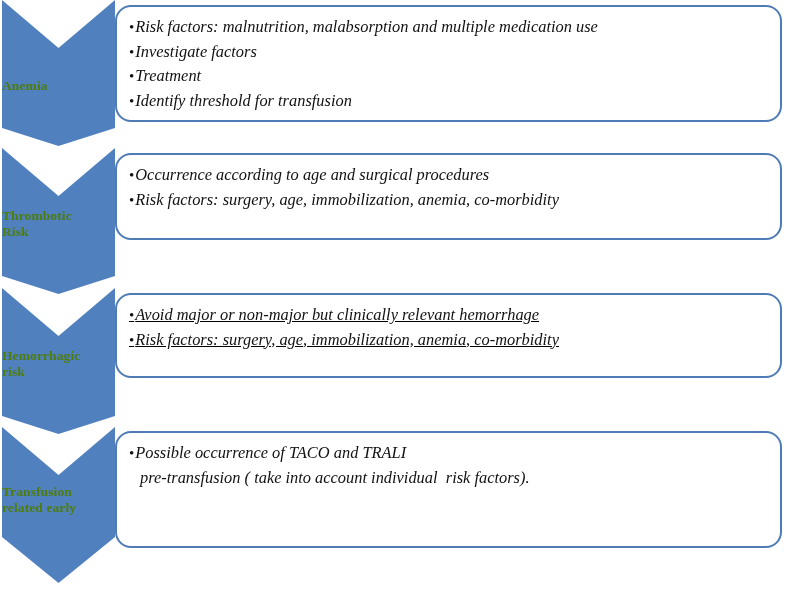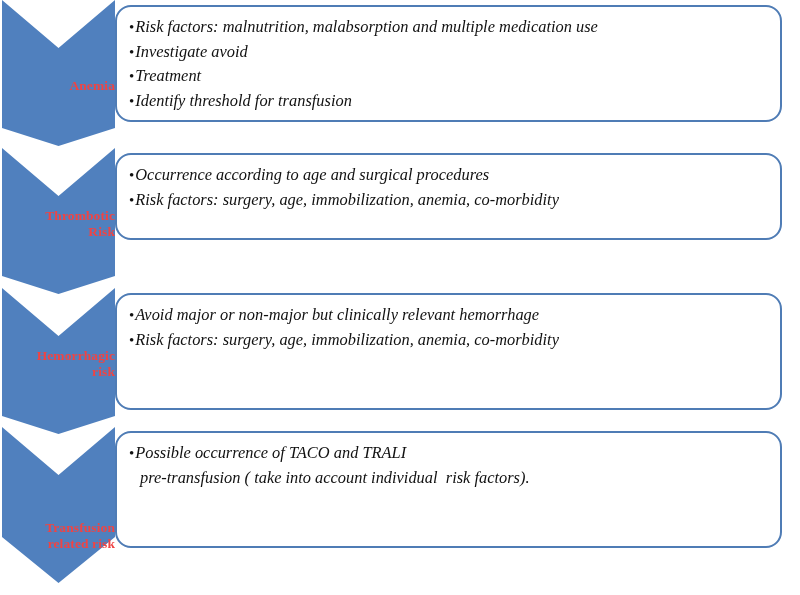--- a/index.html
+++ b/index.html
@@ -98,7 +98,7 @@
       </div>
       <div class="box" style="top: 5px; height: 117px;">
         <div class="bullet-line"><span class="dot">•</span><span>Risk factors: malnutrition, malabsorption and multiple medication use</span></div>
-        <div class="bullet-line"><span class="dot">•</span><span>Investigate avoid</span></div>
+        <div class="bullet-line"><span class="dot">•</span><span>Investigate factors</span></div>
         <div class="bullet-line"><span class="dot">•</span><span>Treatment</span></div>
         <div class="bullet-line"><span class="dot">•</span><span>Identify threshold for transfusion</span></div>
       </div>

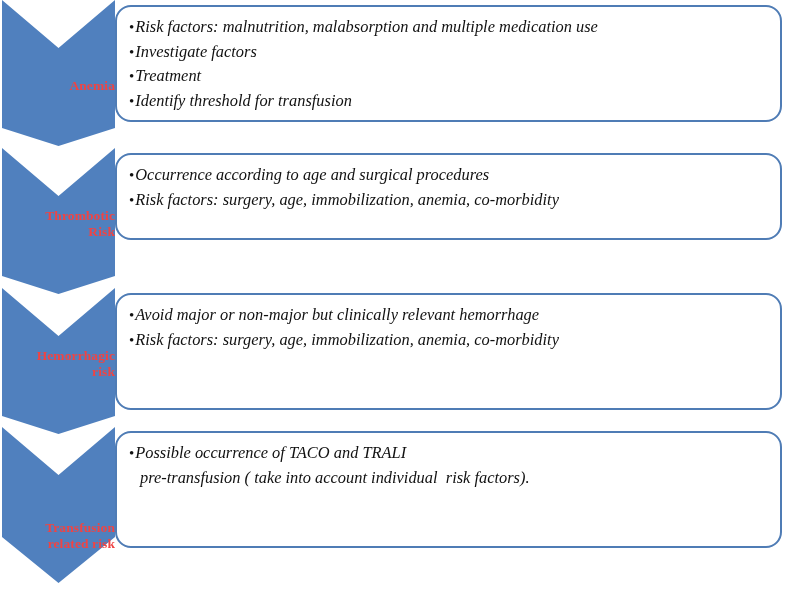--- a/index.html
+++ b/index.html
@@ -46,8 +46,8 @@
     position: absolute;
     left: 0;
     width: 113px;
-    text-align: right;
-    color: #ef4444;
+    text-align: left;
+    color: #4d7c0f;
     font-weight: bold;
     font-size: 13.5px;
     line-height: 16px;

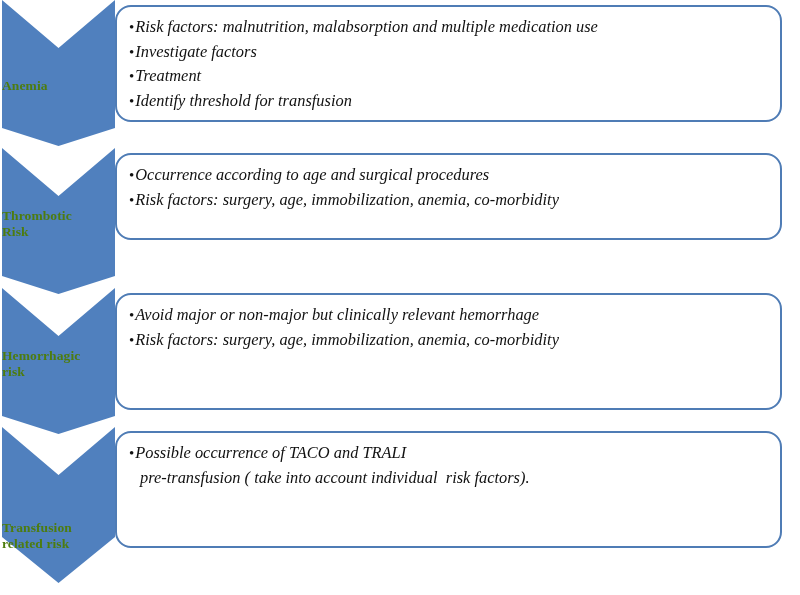--- a/index.html
+++ b/index.html
@@ -128,7 +128,7 @@
           <div>risk</div>
         </div>
       </div>
-      <div class="box" style="top: 293px; height: 117px;">
+      <div class="box" style="top: 293px; height: 85px; text-decoration: underline;">
         <div class="bullet-line"><span class="dot">•</span><span>Avoid major or non-major but clinically relevant hemorrhage</span></div>
         <div class="bullet-line"><span class="dot">•</span><span>Risk factors: surgery, age, immobilization, anemia, co-morbidity</span></div>
       </div>

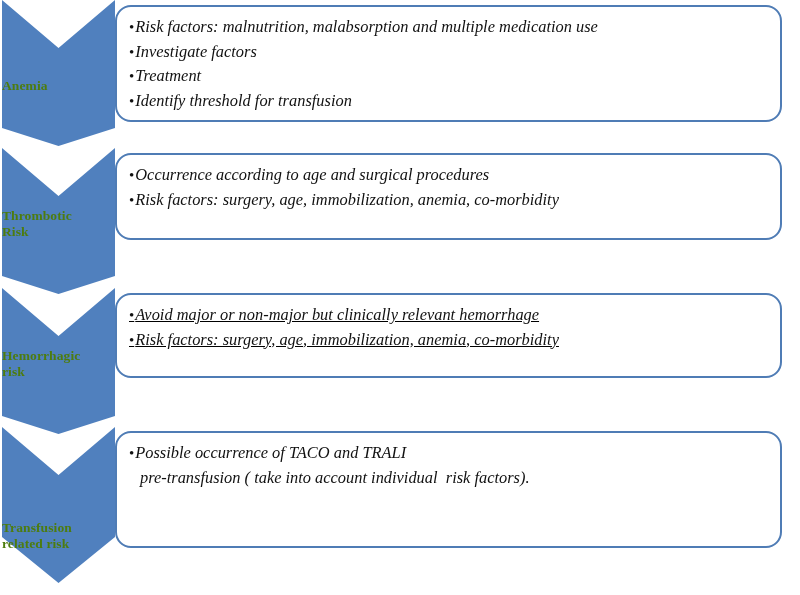--- a/index.html
+++ b/index.html
@@ -138,7 +138,7 @@
         <svg class="arrow-svg" width="113" height="156" viewBox="0 0 113 156">
           <polygon points="0,0 56.5,48 113,0 113,110 56.5,156 0,110" fill="#5080be"></polygon>
         </svg>
-        <div class="arrow-label" style="top: 57px; margin-top: 36px;">
+        <div class="arrow-label" style="top: 57px;">
           <div>Transfusion</div>
           <div>related risk</div>
         </div>

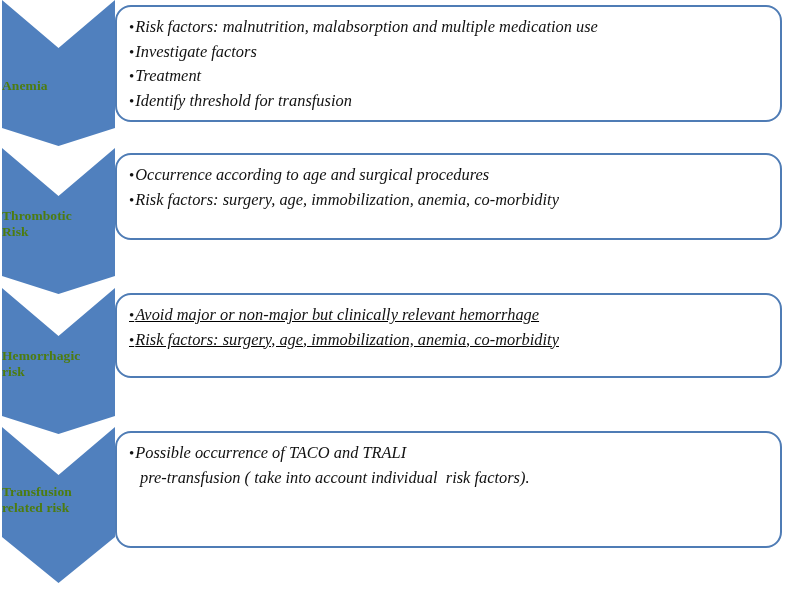--- a/index.html
+++ b/index.html
@@ -140,7 +140,7 @@
         </svg>
         <div class="arrow-label" style="top: 57px;">
           <div>Transfusion</div>
-          <div>related risk</div>
+          <div>related early</div>
         </div>
       </div>
       <div class="box" style="top: 431px; height: 117px;">

